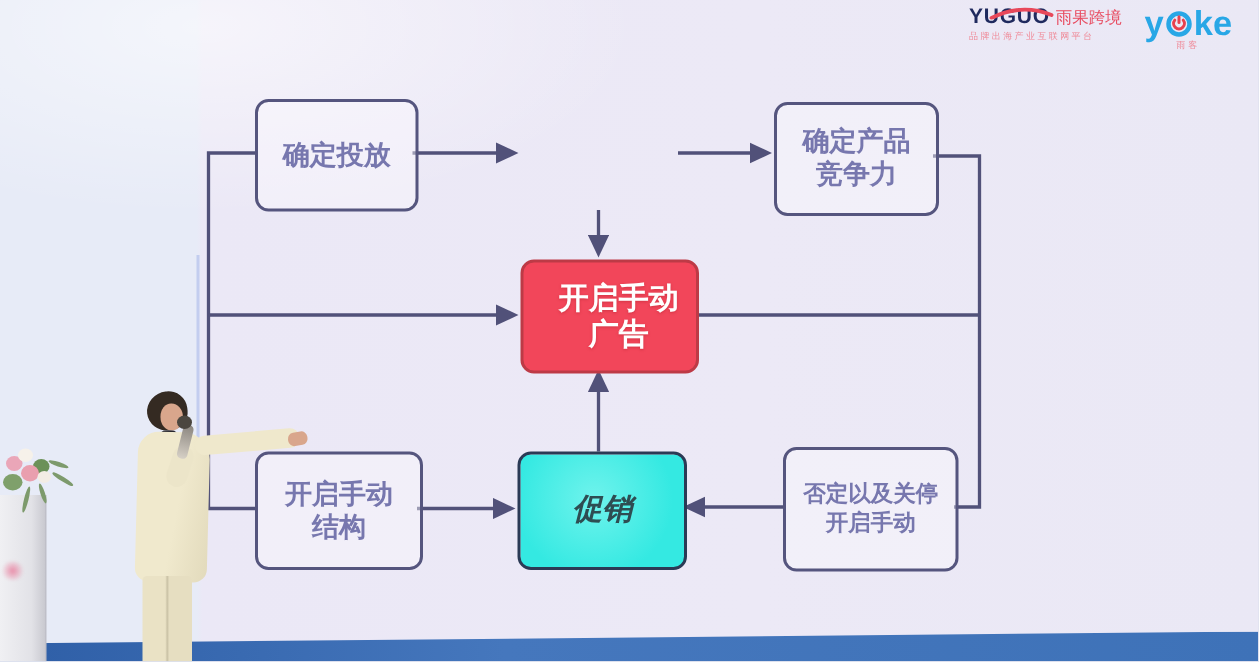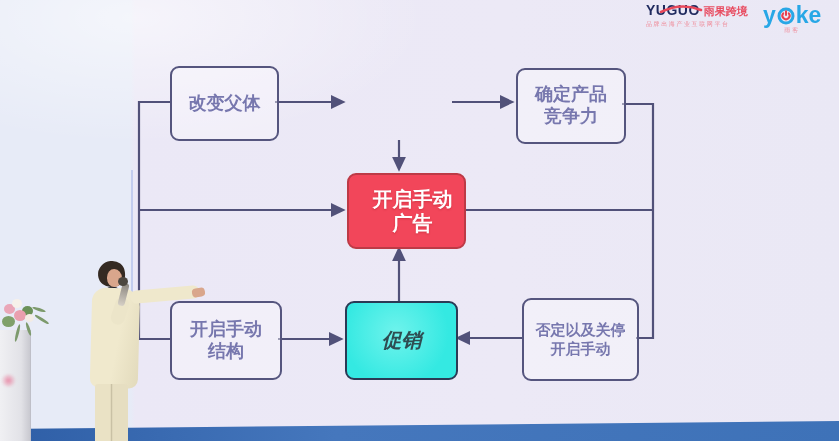--- a/index.html
+++ b/index.html
@@ -14,7 +14,7 @@
   .yuguo{position:absolute;left:646px;top:2px;width:112px;text-align:left;}
   .yuguo-row{display:flex;align-items:baseline;gap:4px;}
   .yuguo-brand{font-size:14px;font-weight:bold;letter-spacing:.5px;color:var(--yuguo_navy);text-align:center;}
-  .yuguo-cn{font-size:11px;font-weight:bold;color:var(--yuguo_pink);}
+  .yuguo-cn{font-size:11px;font-weight:normal;color:var(--yuguo_pink);}
   .yuguo-arc{position:absolute;left:12px;top:2px;}
   .yuguo-tagline{margin-top:1px;font-size:6px;letter-spacing:1.6px;color:var(--yuguo_pink_light);
     filter:blur(.4px);white-space:nowrap;}

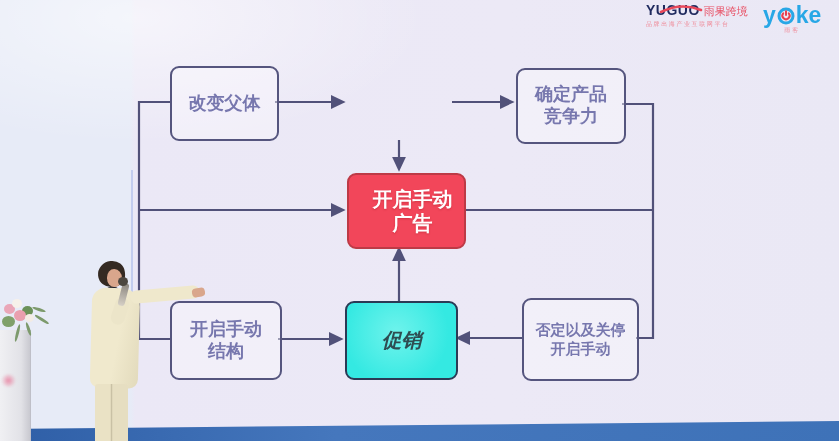--- a/index.html
+++ b/index.html
@@ -93,7 +93,7 @@
   </svg>
 
   <div class="node n-big" style="left:170px;top:66px;width:105px;height:71px;">
-    <span>改变父体</span>
+    <span>确定投放</span>
   </div>
 
 

